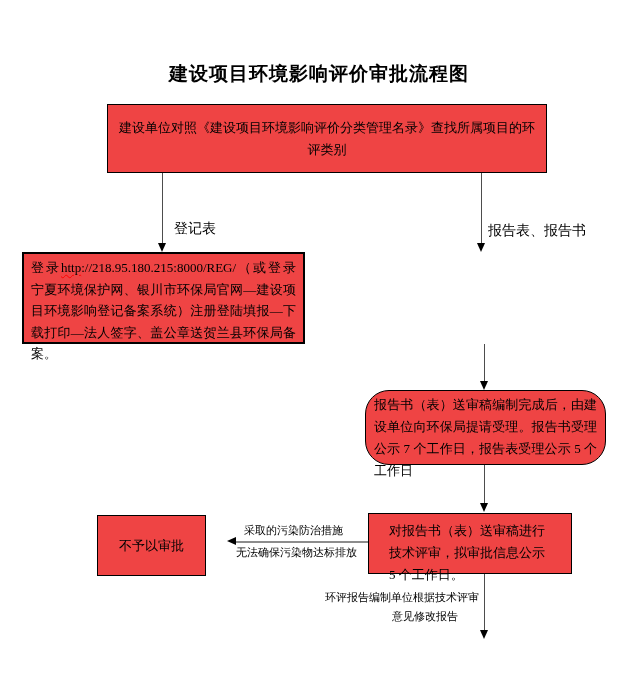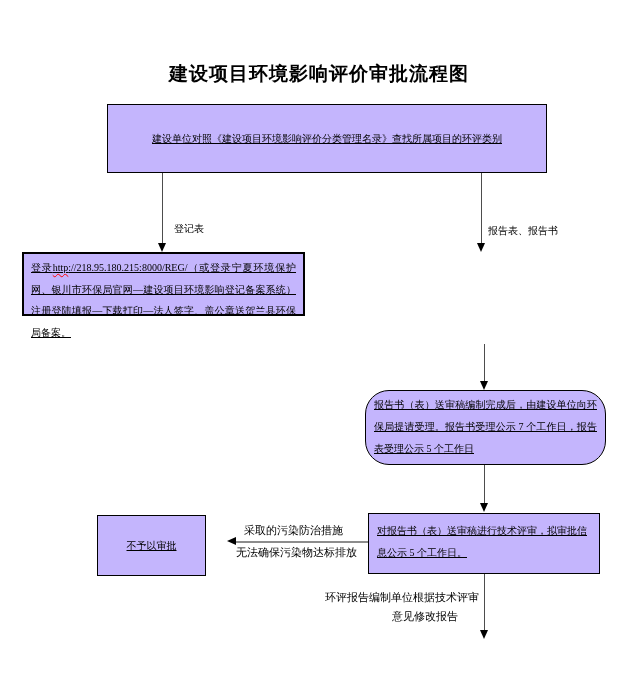--- a/index.html
+++ b/index.html
@@ -12,8 +12,8 @@
     font-size:19px;font-weight:bold;letter-spacing:1px;
   }
   .node{
-    position:absolute;box-sizing:border-box;background:#c4b5fd;border:1.5px solid #000;
-    font-size:10px;line-height:22px;text-decoration:underline;
+    position:absolute;box-sizing:border-box;background:#ef4444;border:1.5px solid #000;
+    font-size:13px;line-height:22px;
   }
   .node.center{display:flex;align-items:center;justify-content:center;text-align:center;}
   .vline{position:absolute;width:1px;background:#4d4d4d;}

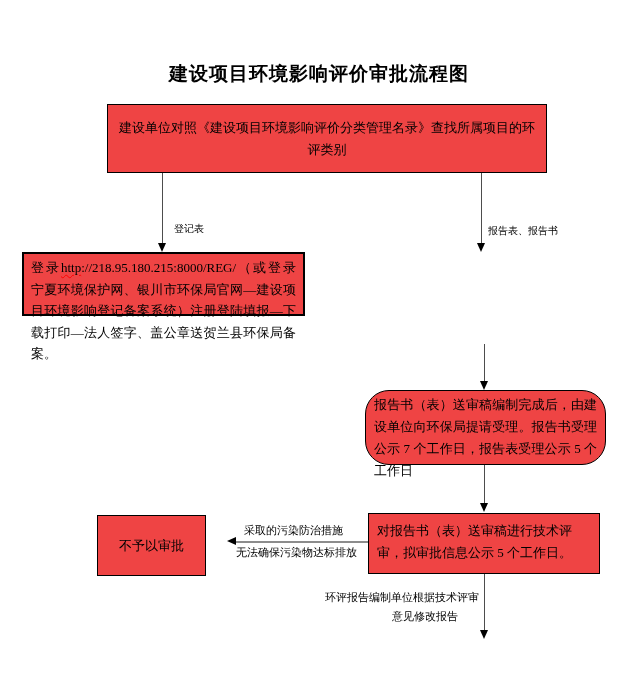--- a/index.html
+++ b/index.html
@@ -22,7 +22,7 @@
     border-left:4.5px solid transparent;border-right:4.5px solid transparent;border-top:9px solid #000;}
   .ah-left{position:absolute;width:0;height:0;
     border-top:4.5px solid transparent;border-bottom:4.5px solid transparent;border-right:9px solid #000;}
-  .lbl{position:absolute;font-size:10px;line-height:15px;white-space:nowrap;}
+  .lbl{position:absolute;font-size:14px;line-height:15px;white-space:nowrap;}
   .lbl.small{font-size:11px;}
   .wavy{
     text-decoration-line:underline;text-decoration-style:wavy;

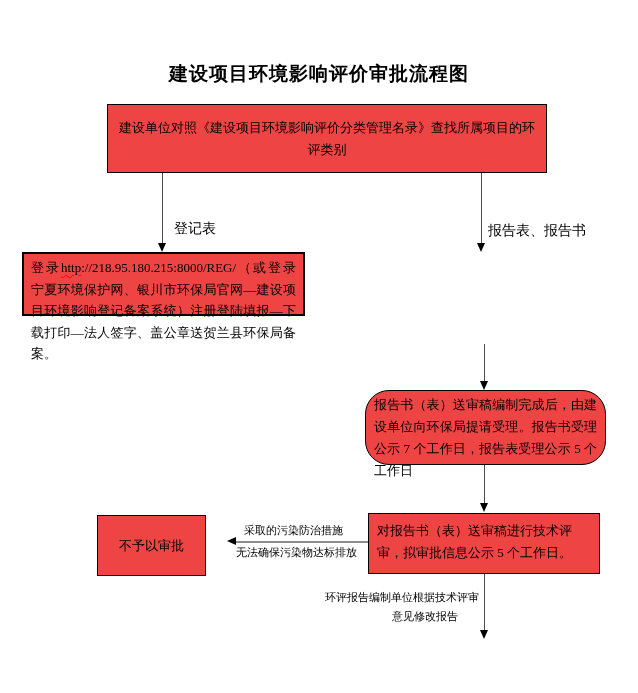--- a/index.html
+++ b/index.html
@@ -49,7 +49,7 @@
   <div class="ah-down" style="left:477px;top:204px;"></div>
   <div class="lbl" style="left:488px;top:184px;">报告表、报告书</div>
 
-  <div class="node pad-justify" style="left:22px;top:213px;width:283px;height:64px;border-width:2px;line-height:21.5px;">
+  <div class="node pad-justify" style="left:22px;top:213px;width:283px;height:92px;border-width:2px;line-height:21.5px;">
     <span>登录</span><span class="wavy">http</span><span>://218.95.180.215:8000/REG/（或登录宁夏环境保护网、银川市环保局官网—建设项目环境影响登记备案系统）注册登陆填报—下载打印—法人签字、盖公章送贺兰县环保局备案。</span>
   </div>
 

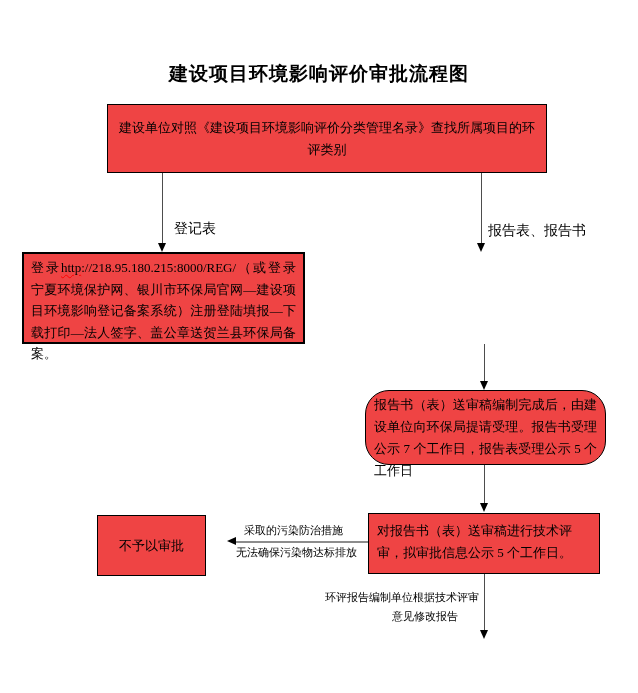--- a/index.html
+++ b/index.html
@@ -64,7 +64,7 @@
   <div class="vline" style="left:484px;top:426px;height:39px;"></div>
   <div class="ah-down" style="left:480px;top:464px;"></div>
 
-  <div class="node" style="left:368px;top:474px;width:232px;height:61px;padding:6px 8px;">
+  <div class="node" style="left:368px;top:474px;width:204px;height:61px;padding:6px 20px;">
     <span>对报告书（表）送审稿进行技术评审，拟审批信息公示 5 个工作日。</span>
   </div>
 

